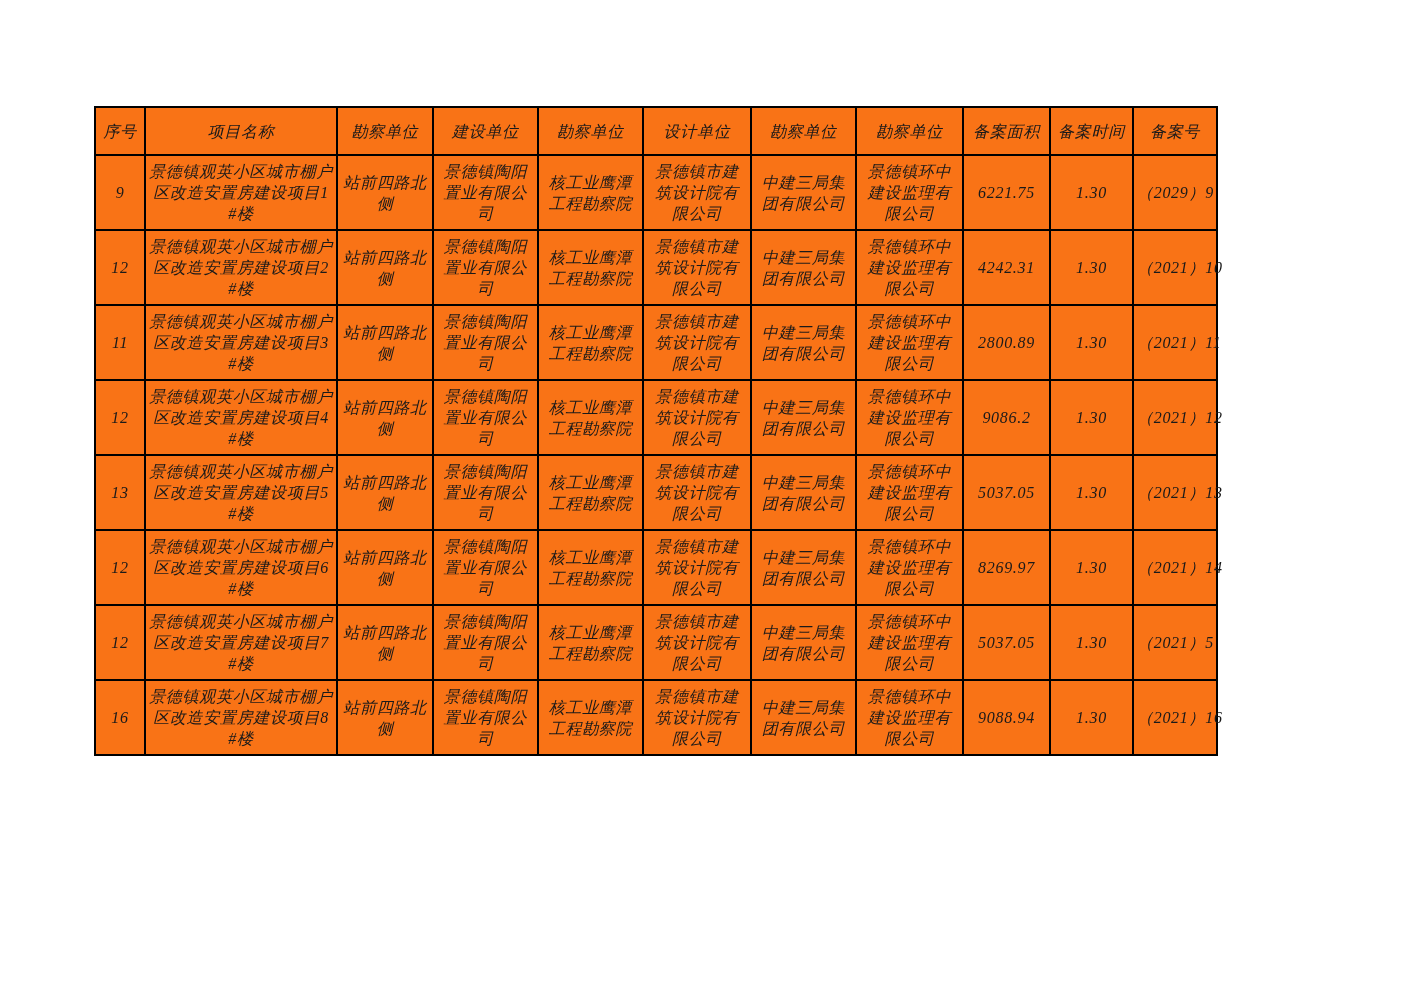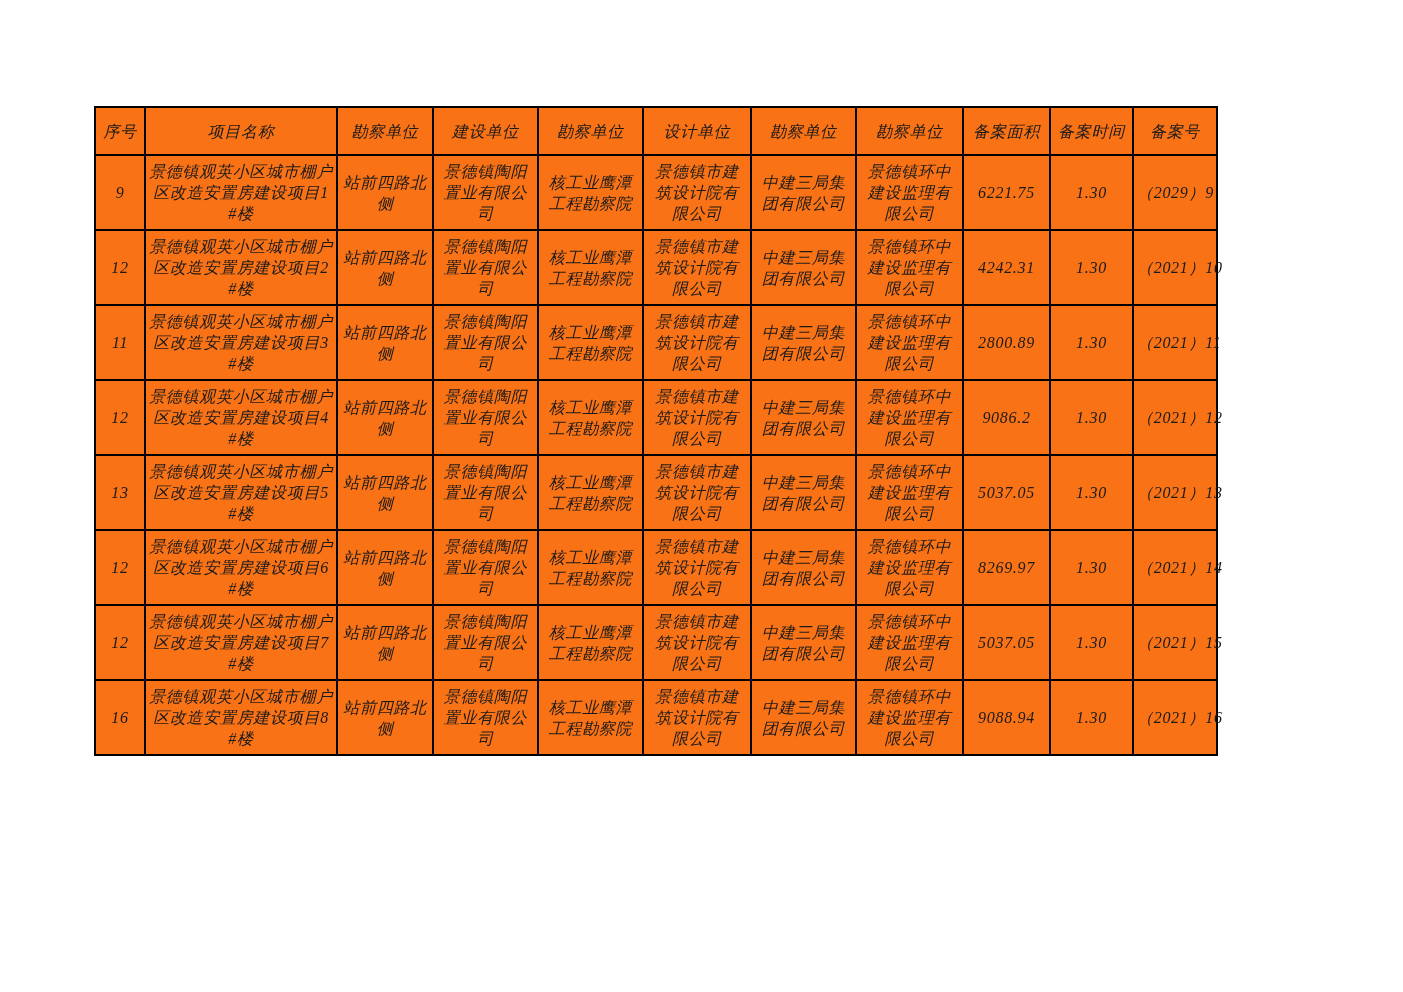--- a/index.html
+++ b/index.html
@@ -180,7 +180,7 @@
     <td class="c-unit">景德镇环中建设监理有限公司</td>
     <td class="c-num">5037.05</td>
     <td class="c-num">1.30</td>
-    <td class="c-num">（2021）15</td>
+    <td class="c-num">（2021）5</td>
   </tr>
         <tr>
     <td class="c-num">16</td>

